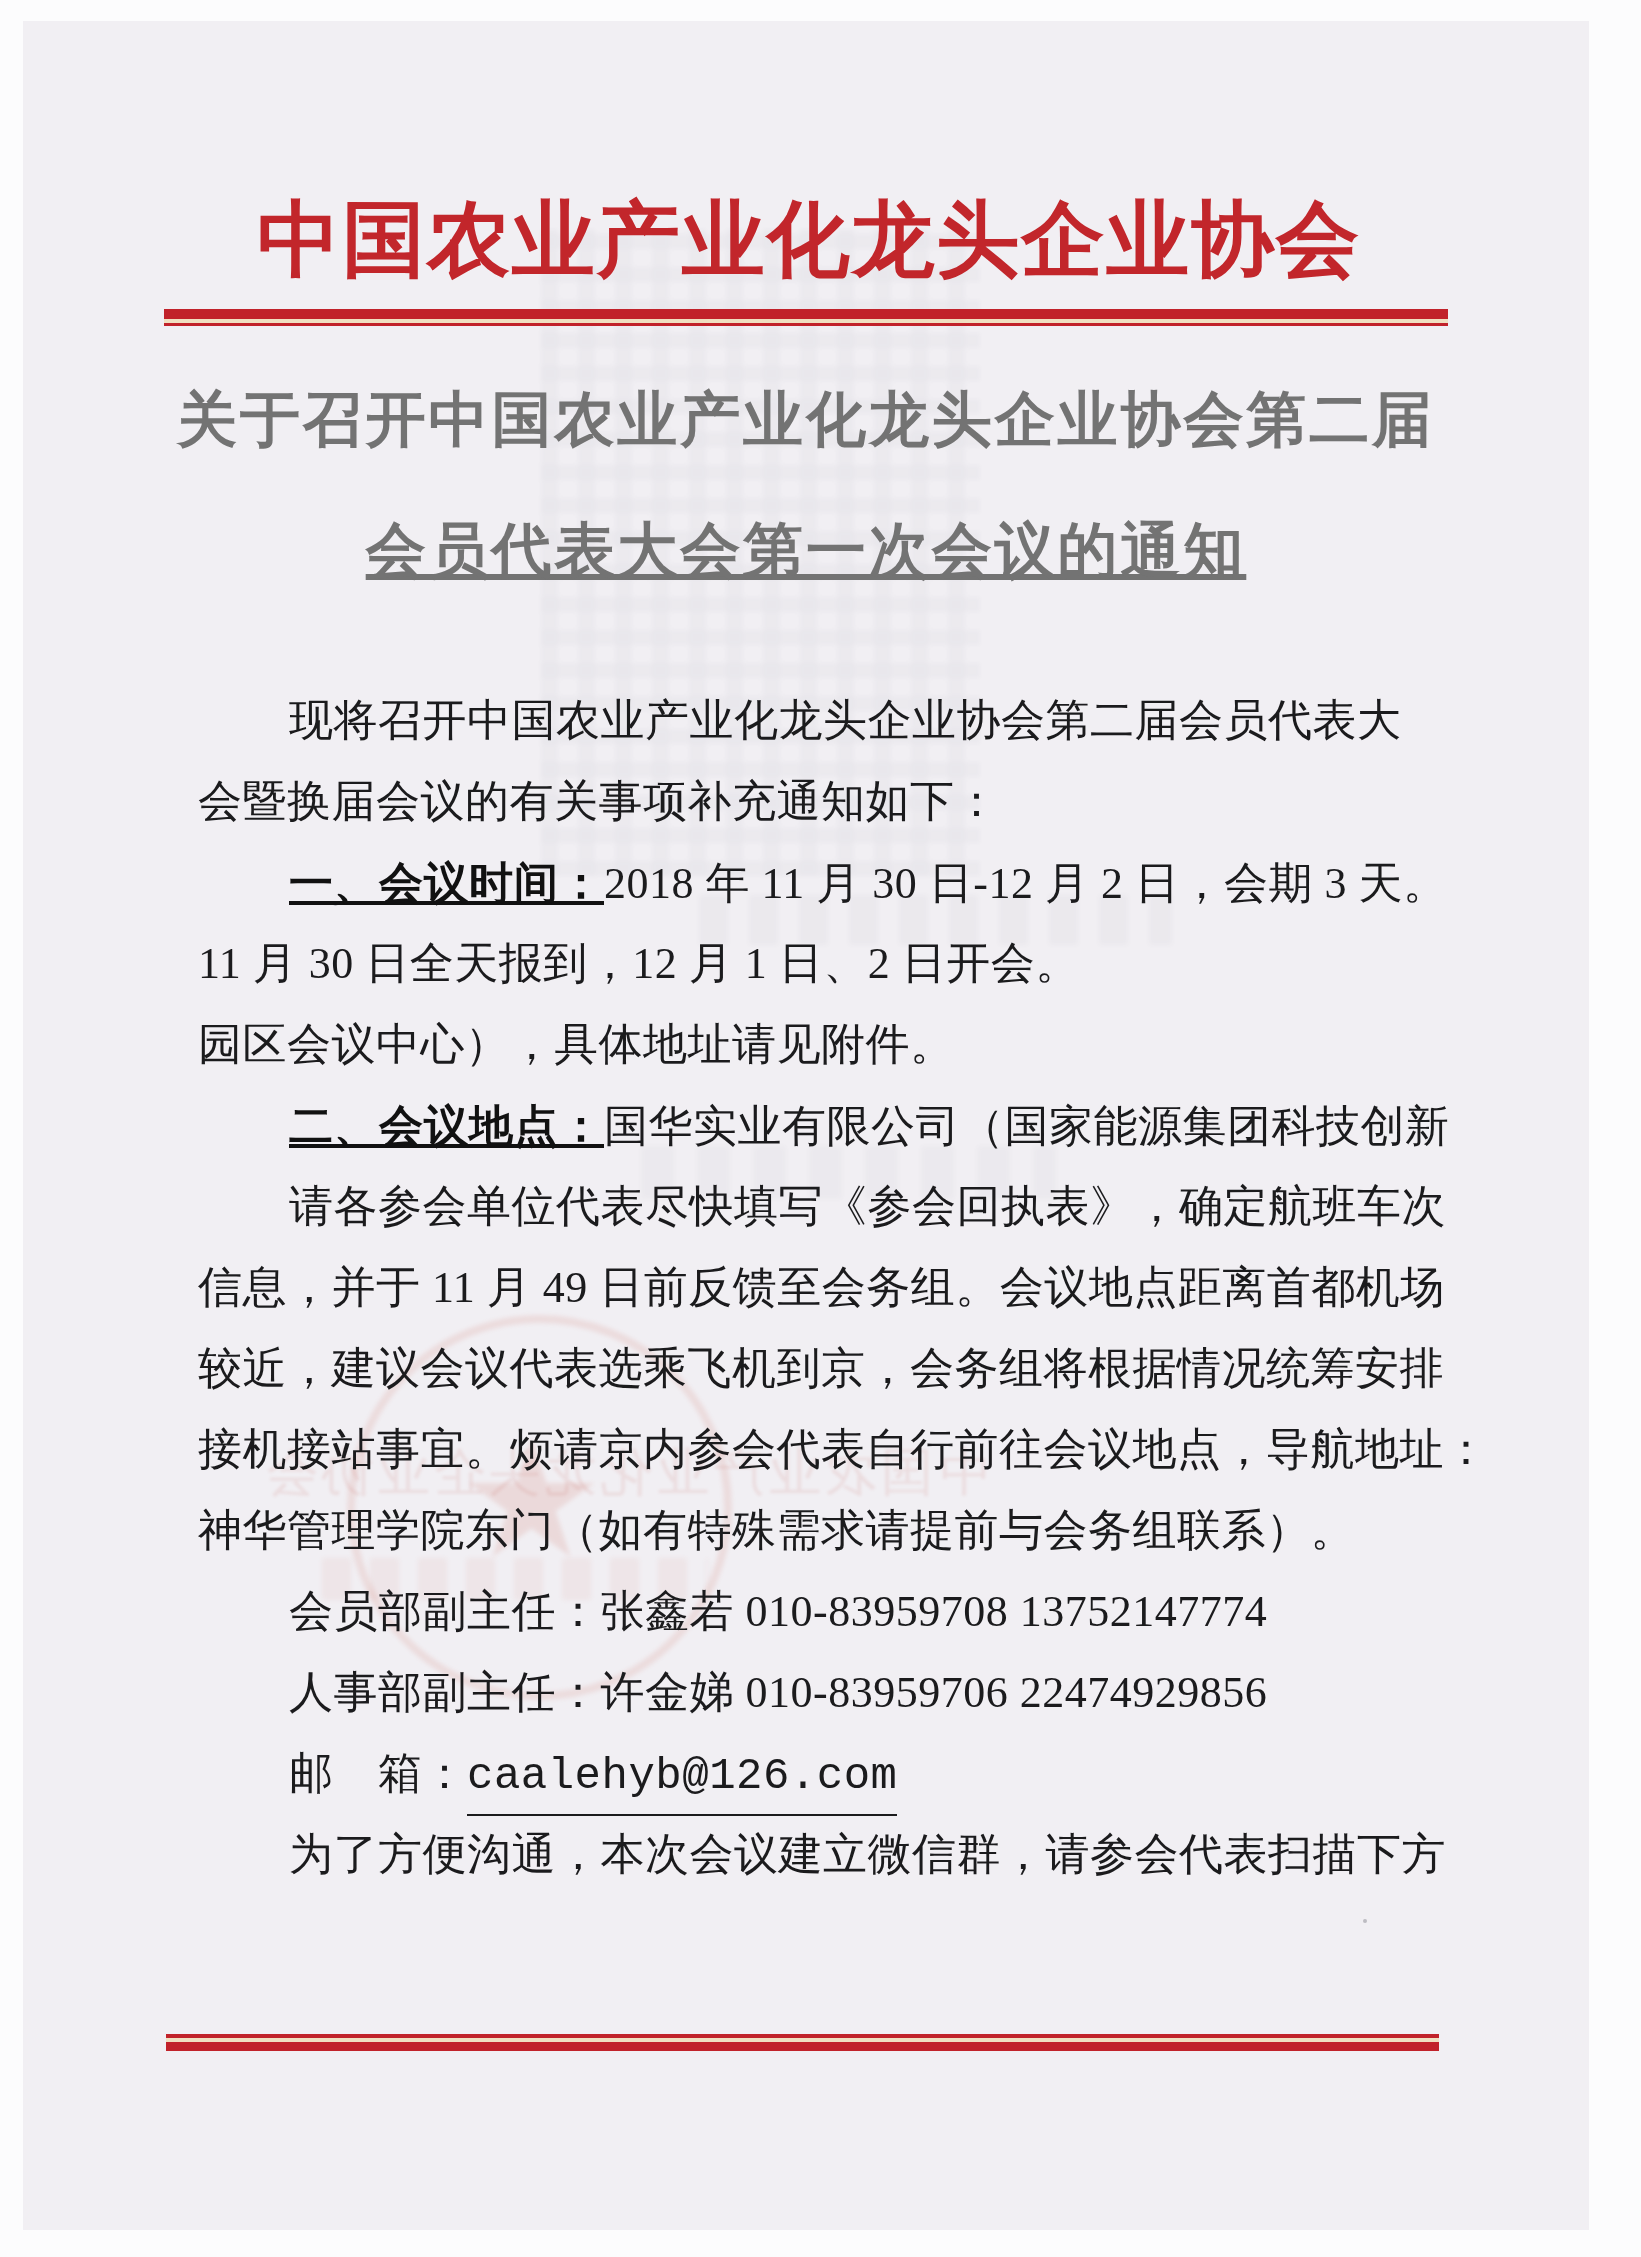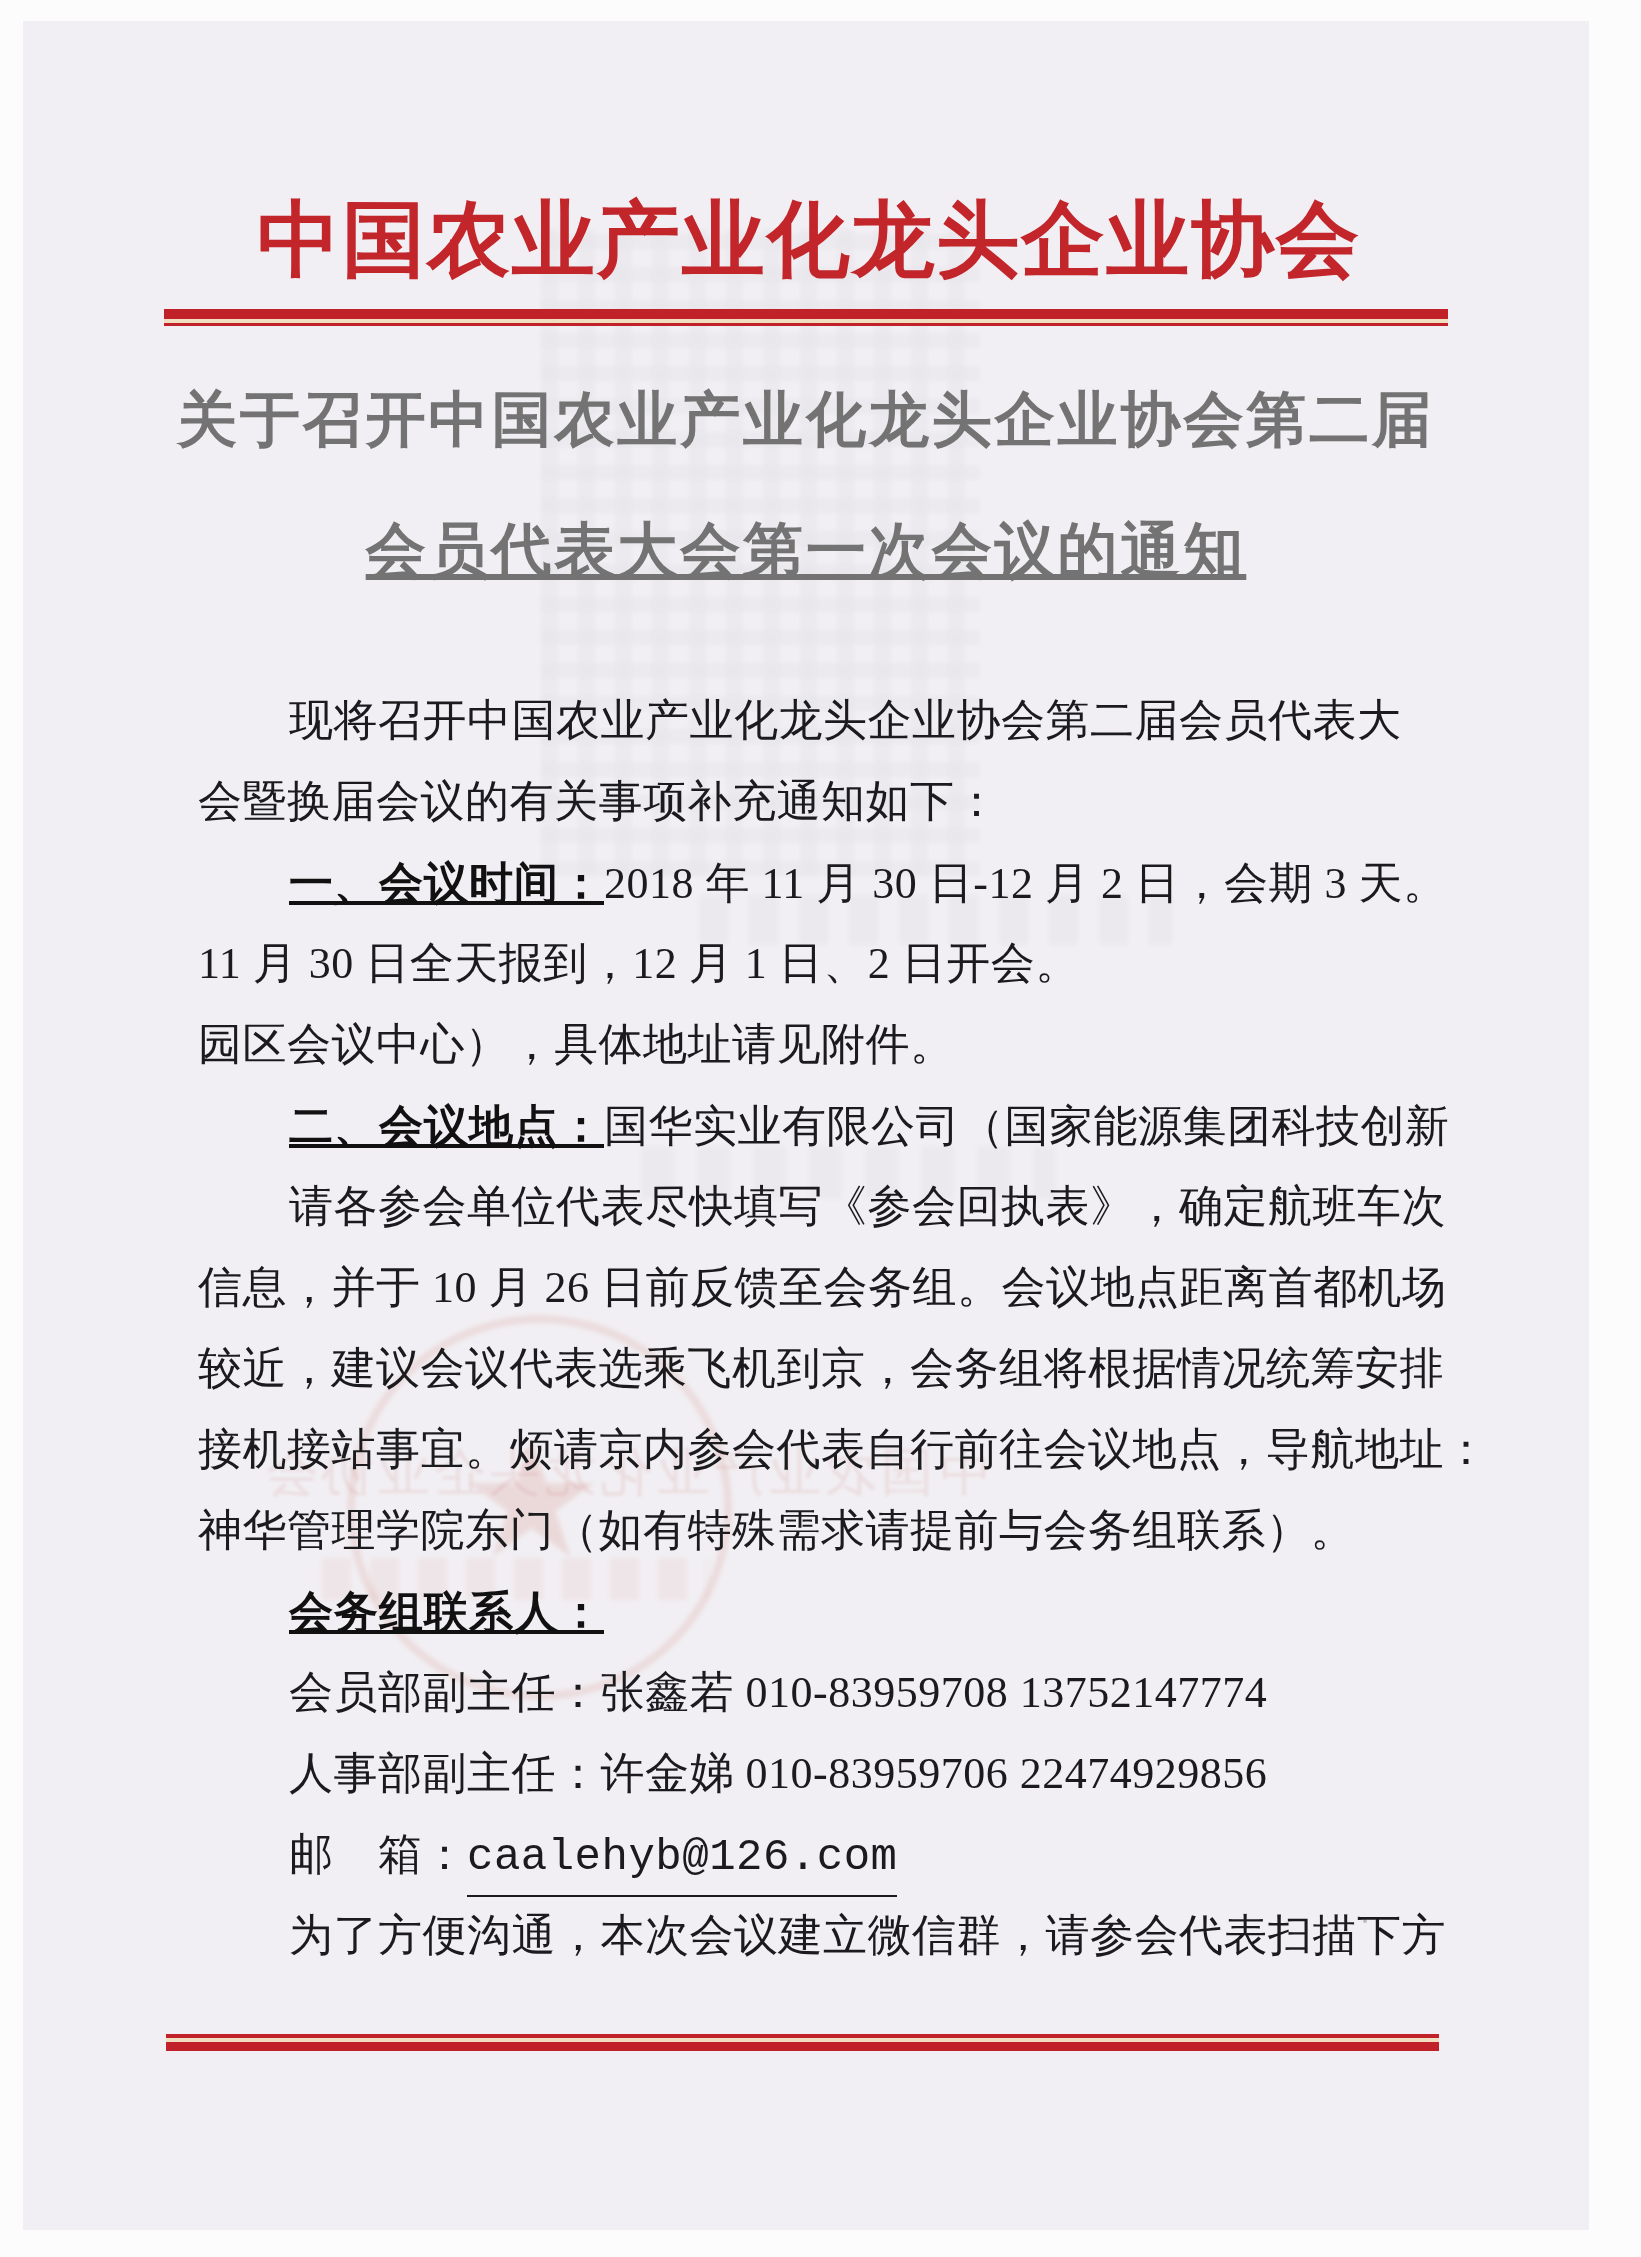--- a/index.html
+++ b/index.html
@@ -125,7 +125,7 @@
       <div class="body-line"><span>园区会议中心），具体地址请见附件。</span></div>
       <div class="body-line indent"><span class="seg-bold">二、会议地点：</span><span>国华实业有限公司（国家能源集团科技创新</span></div>
       <div class="body-line indent"><span>请各参会单位代表尽快填写《参会回执表》，确定航班车次</span></div>
-      <div class="body-line"><span>信息，并于 10 月 26 日前反馈至会务组。会议地点距离首都机场</span></div>
+      <div class="body-line"><span>信息，并于 11 月 49 日前反馈至会务组。会议地点距离首都机场</span></div>
       <div class="body-line"><span>较近，建议会议代表选乘飞机到京，会务组将根据情况统筹安排</span></div>
       <div class="body-line"><span>接机接站事宜。烦请京内参会代表自行前往会议地点，导航地址：</span></div>
       <div class="body-line"><span>神华管理学院东门（如有特殊需求请提前与会务组联系）。</span></div>

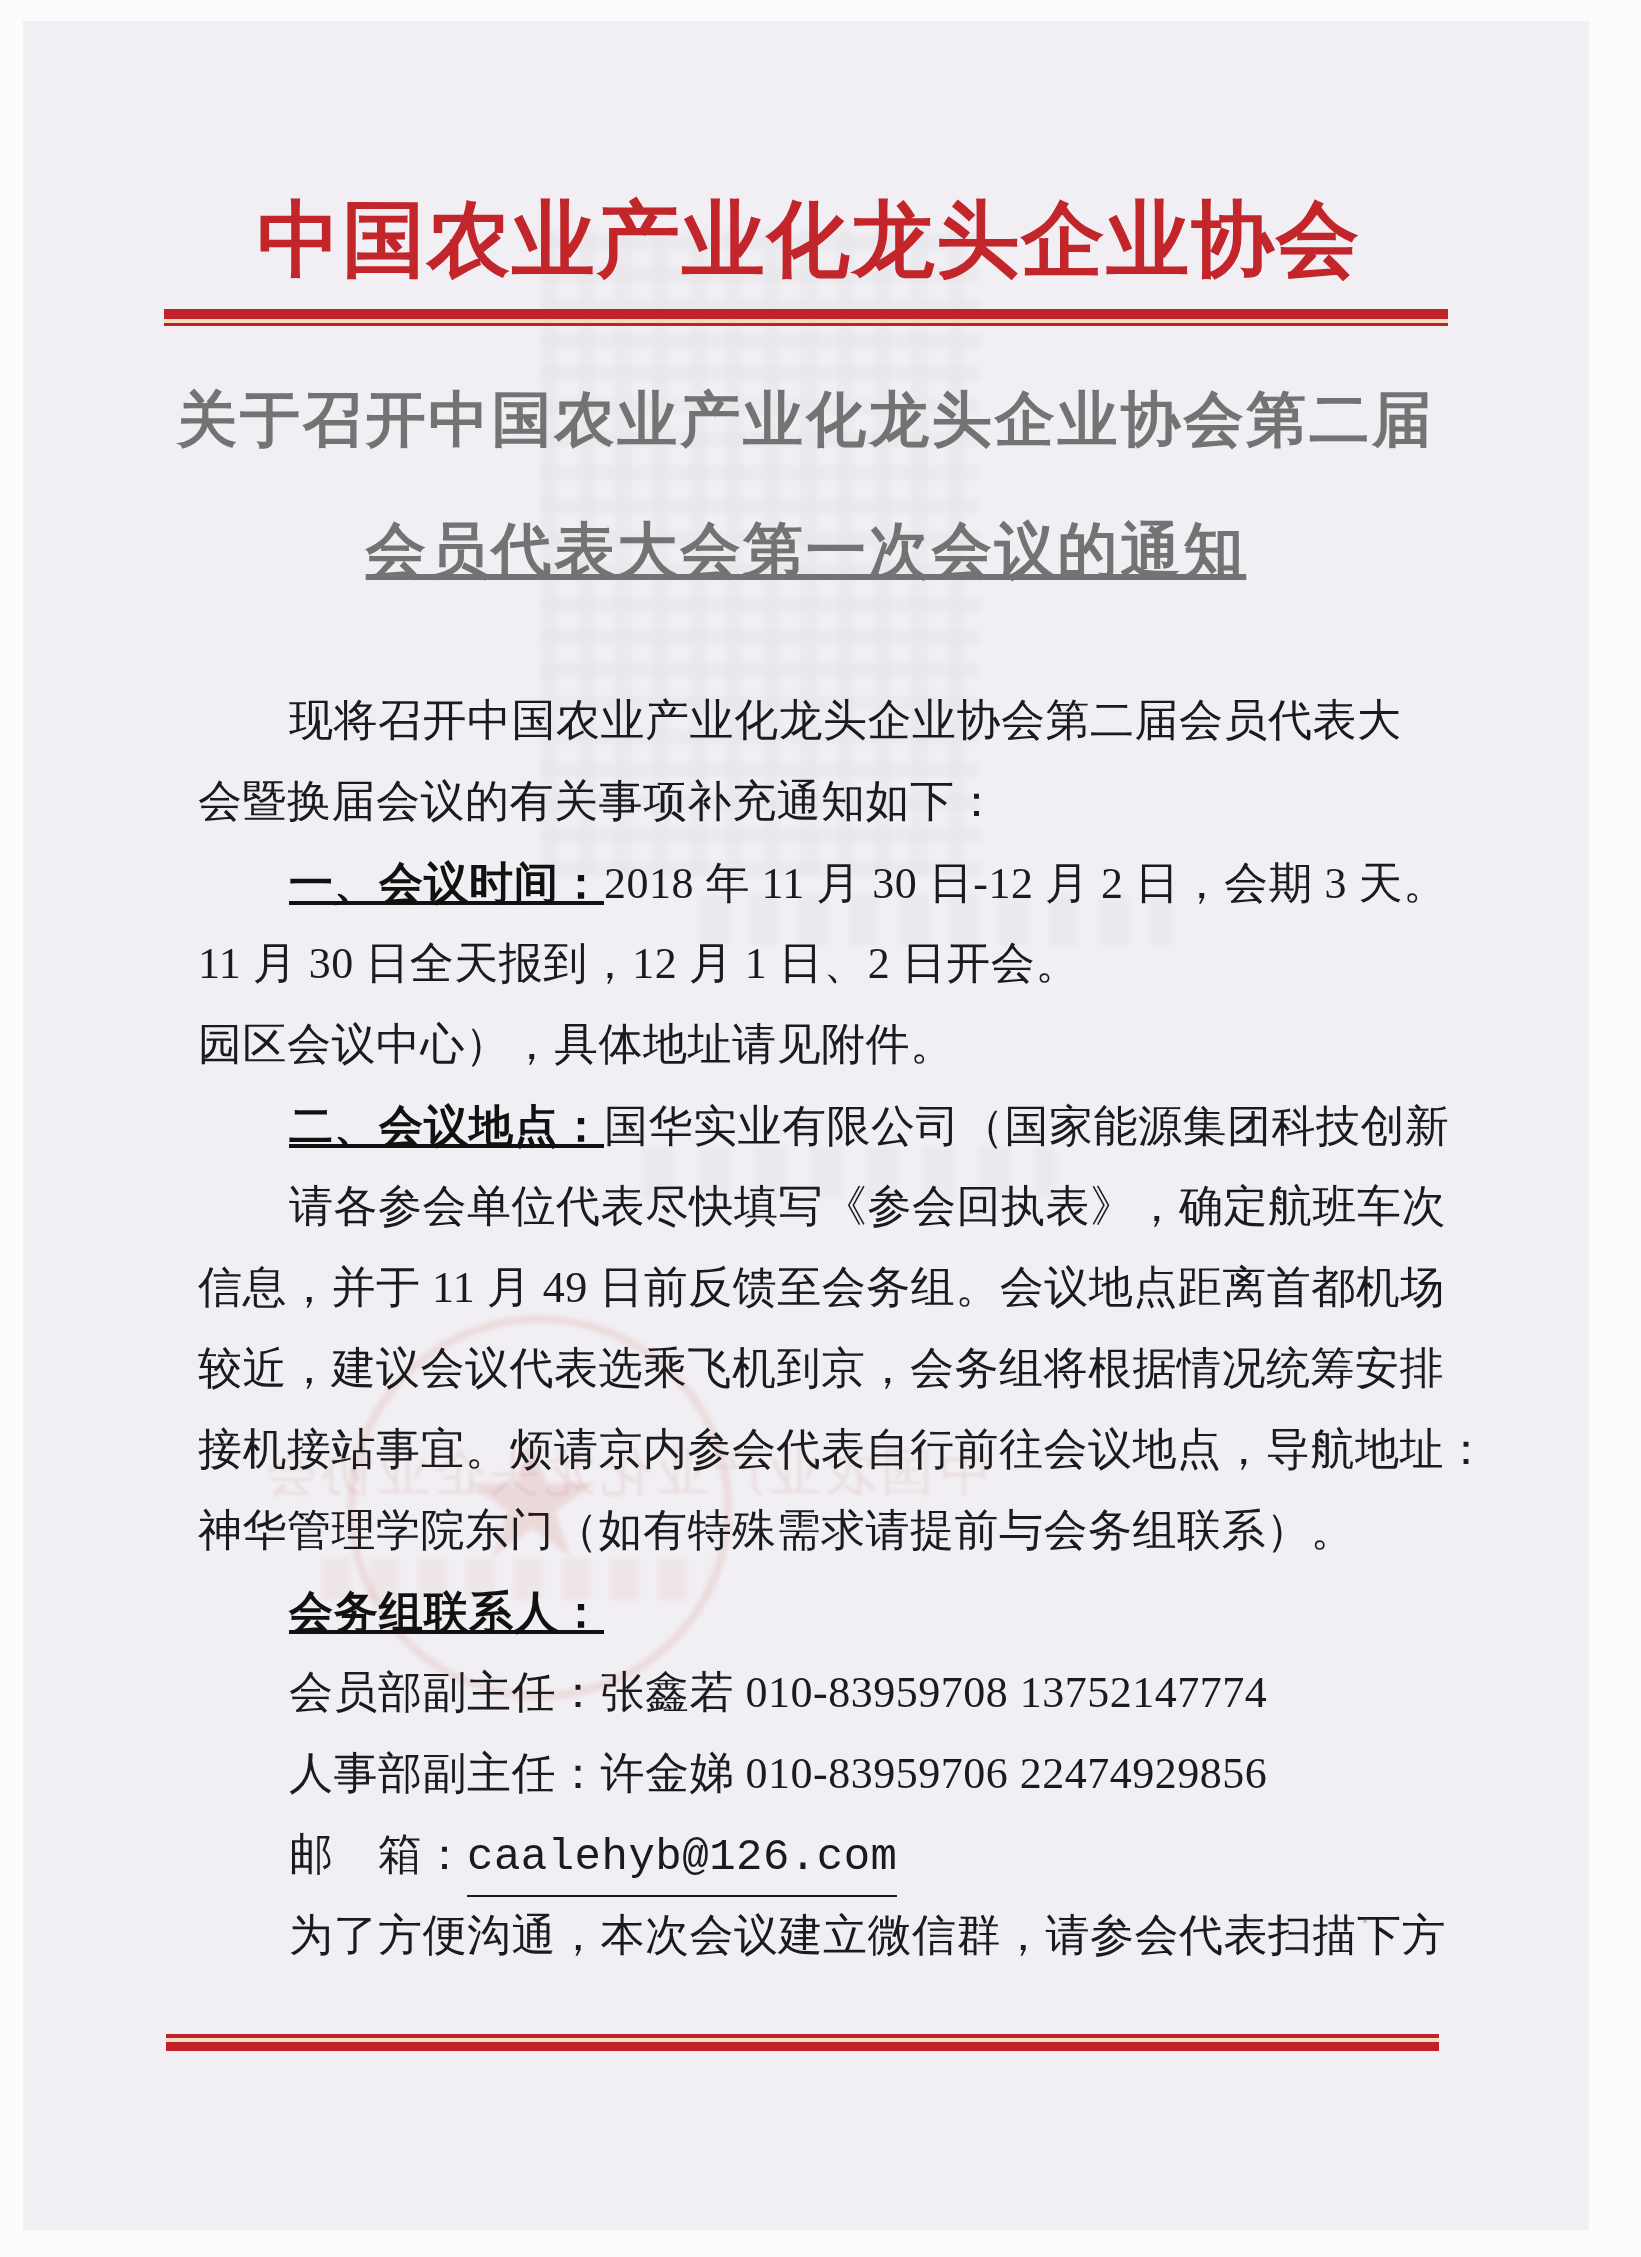--- a/index.html
+++ b/index.html
@@ -129,7 +129,6 @@
       <div class="body-line"><span>较近，建议会议代表选乘飞机到京，会务组将根据情况统筹安排</span></div>
       <div class="body-line"><span>接机接站事宜。烦请京内参会代表自行前往会议地点，导航地址：</span></div>
       <div class="body-line"><span>神华管理学院东门（如有特殊需求请提前与会务组联系）。</span></div>
-      <div class="body-line indent"><span class="seg-bold">会务组联系人：</span></div>
       <div class="body-line indent"><span>会员部副主任：张鑫若 010-83959708 13752147774</span></div>
       <div class="body-line indent"><span>人事部副主任：许金娣 010-83959706 22474929856</span></div>
       <div class="body-line indent"><span>邮　箱：</span><span class="seg-underline">caalehyb@126.com</span></div>

